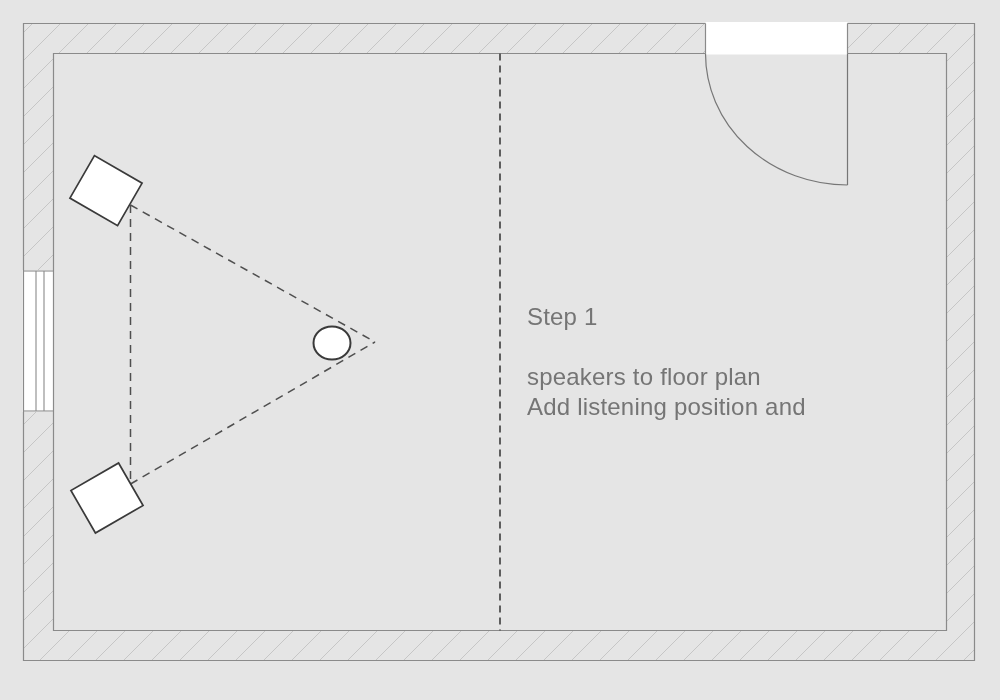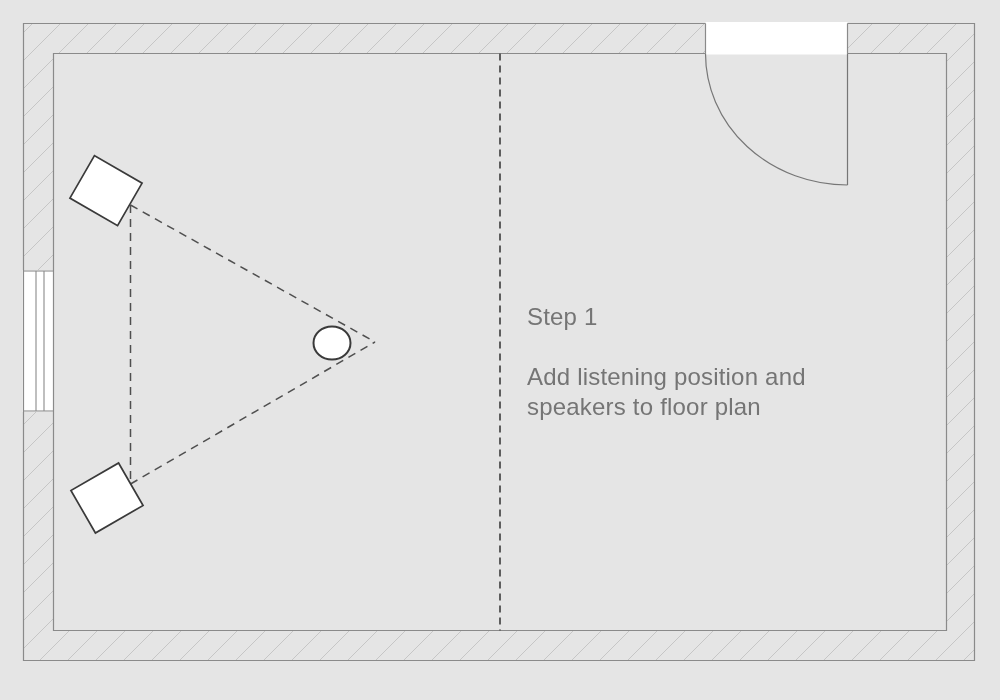--- a/index.html
+++ b/index.html
@@ -89,8 +89,8 @@
   <div class="annotation">
     <div>Step 1</div>
     <div class="gap"></div>
+    <div>speakers to floor plan</div>
     <div>Add listening position and</div>
-    <div>speakers to floor plan</div>
   </div>
 
 </div>

